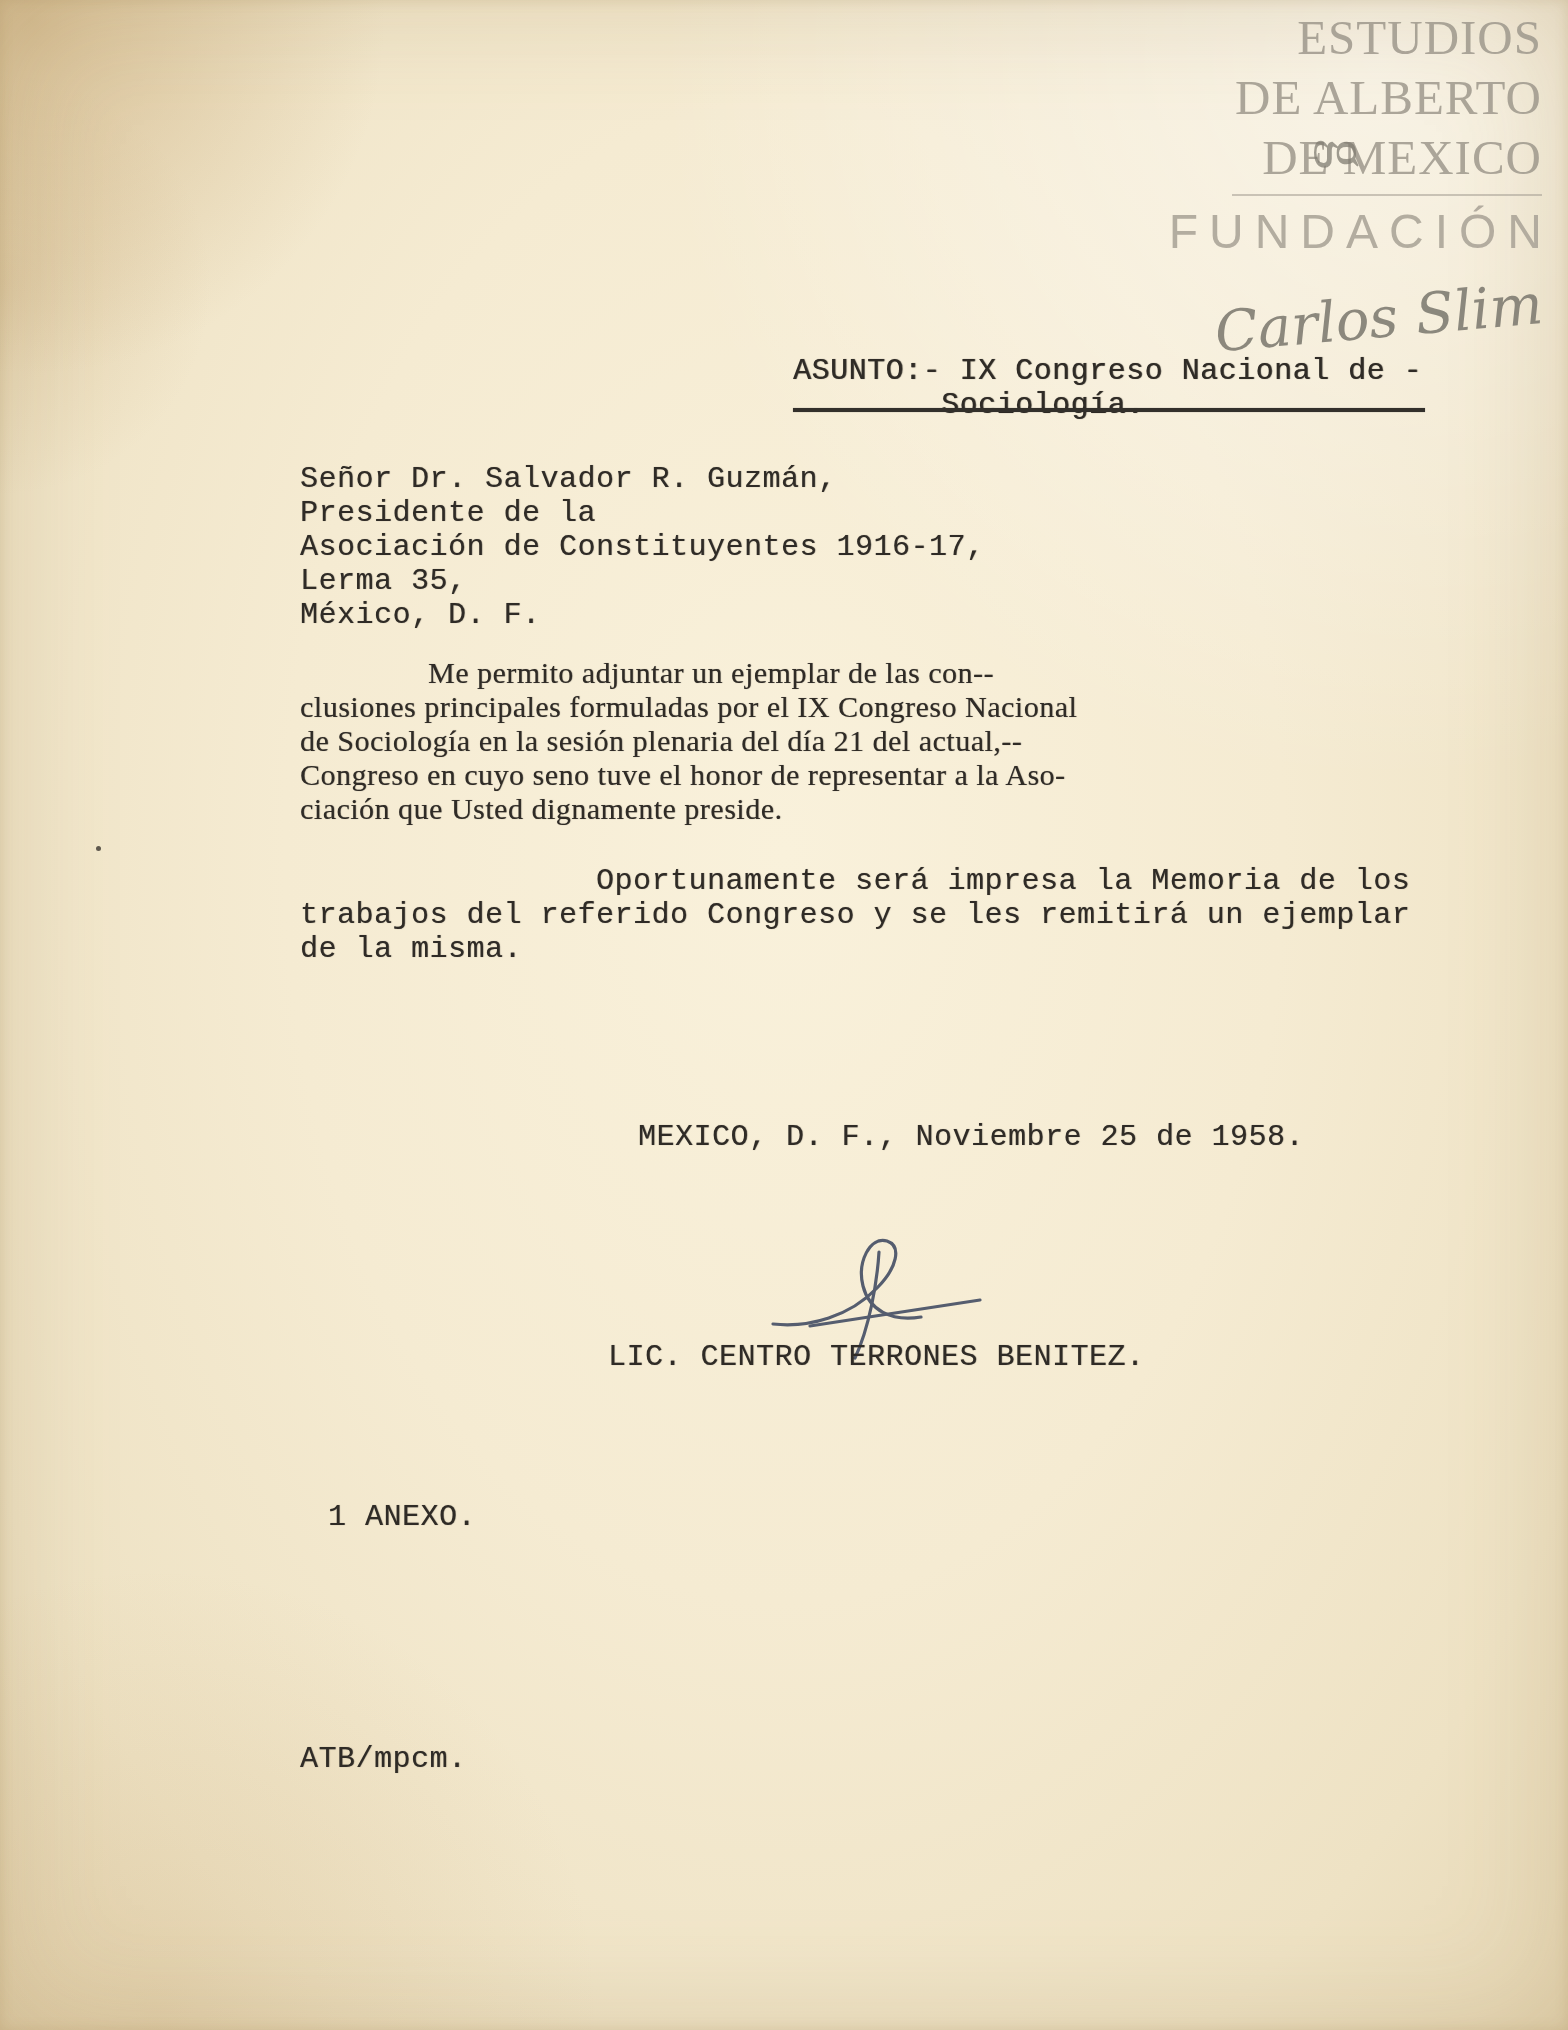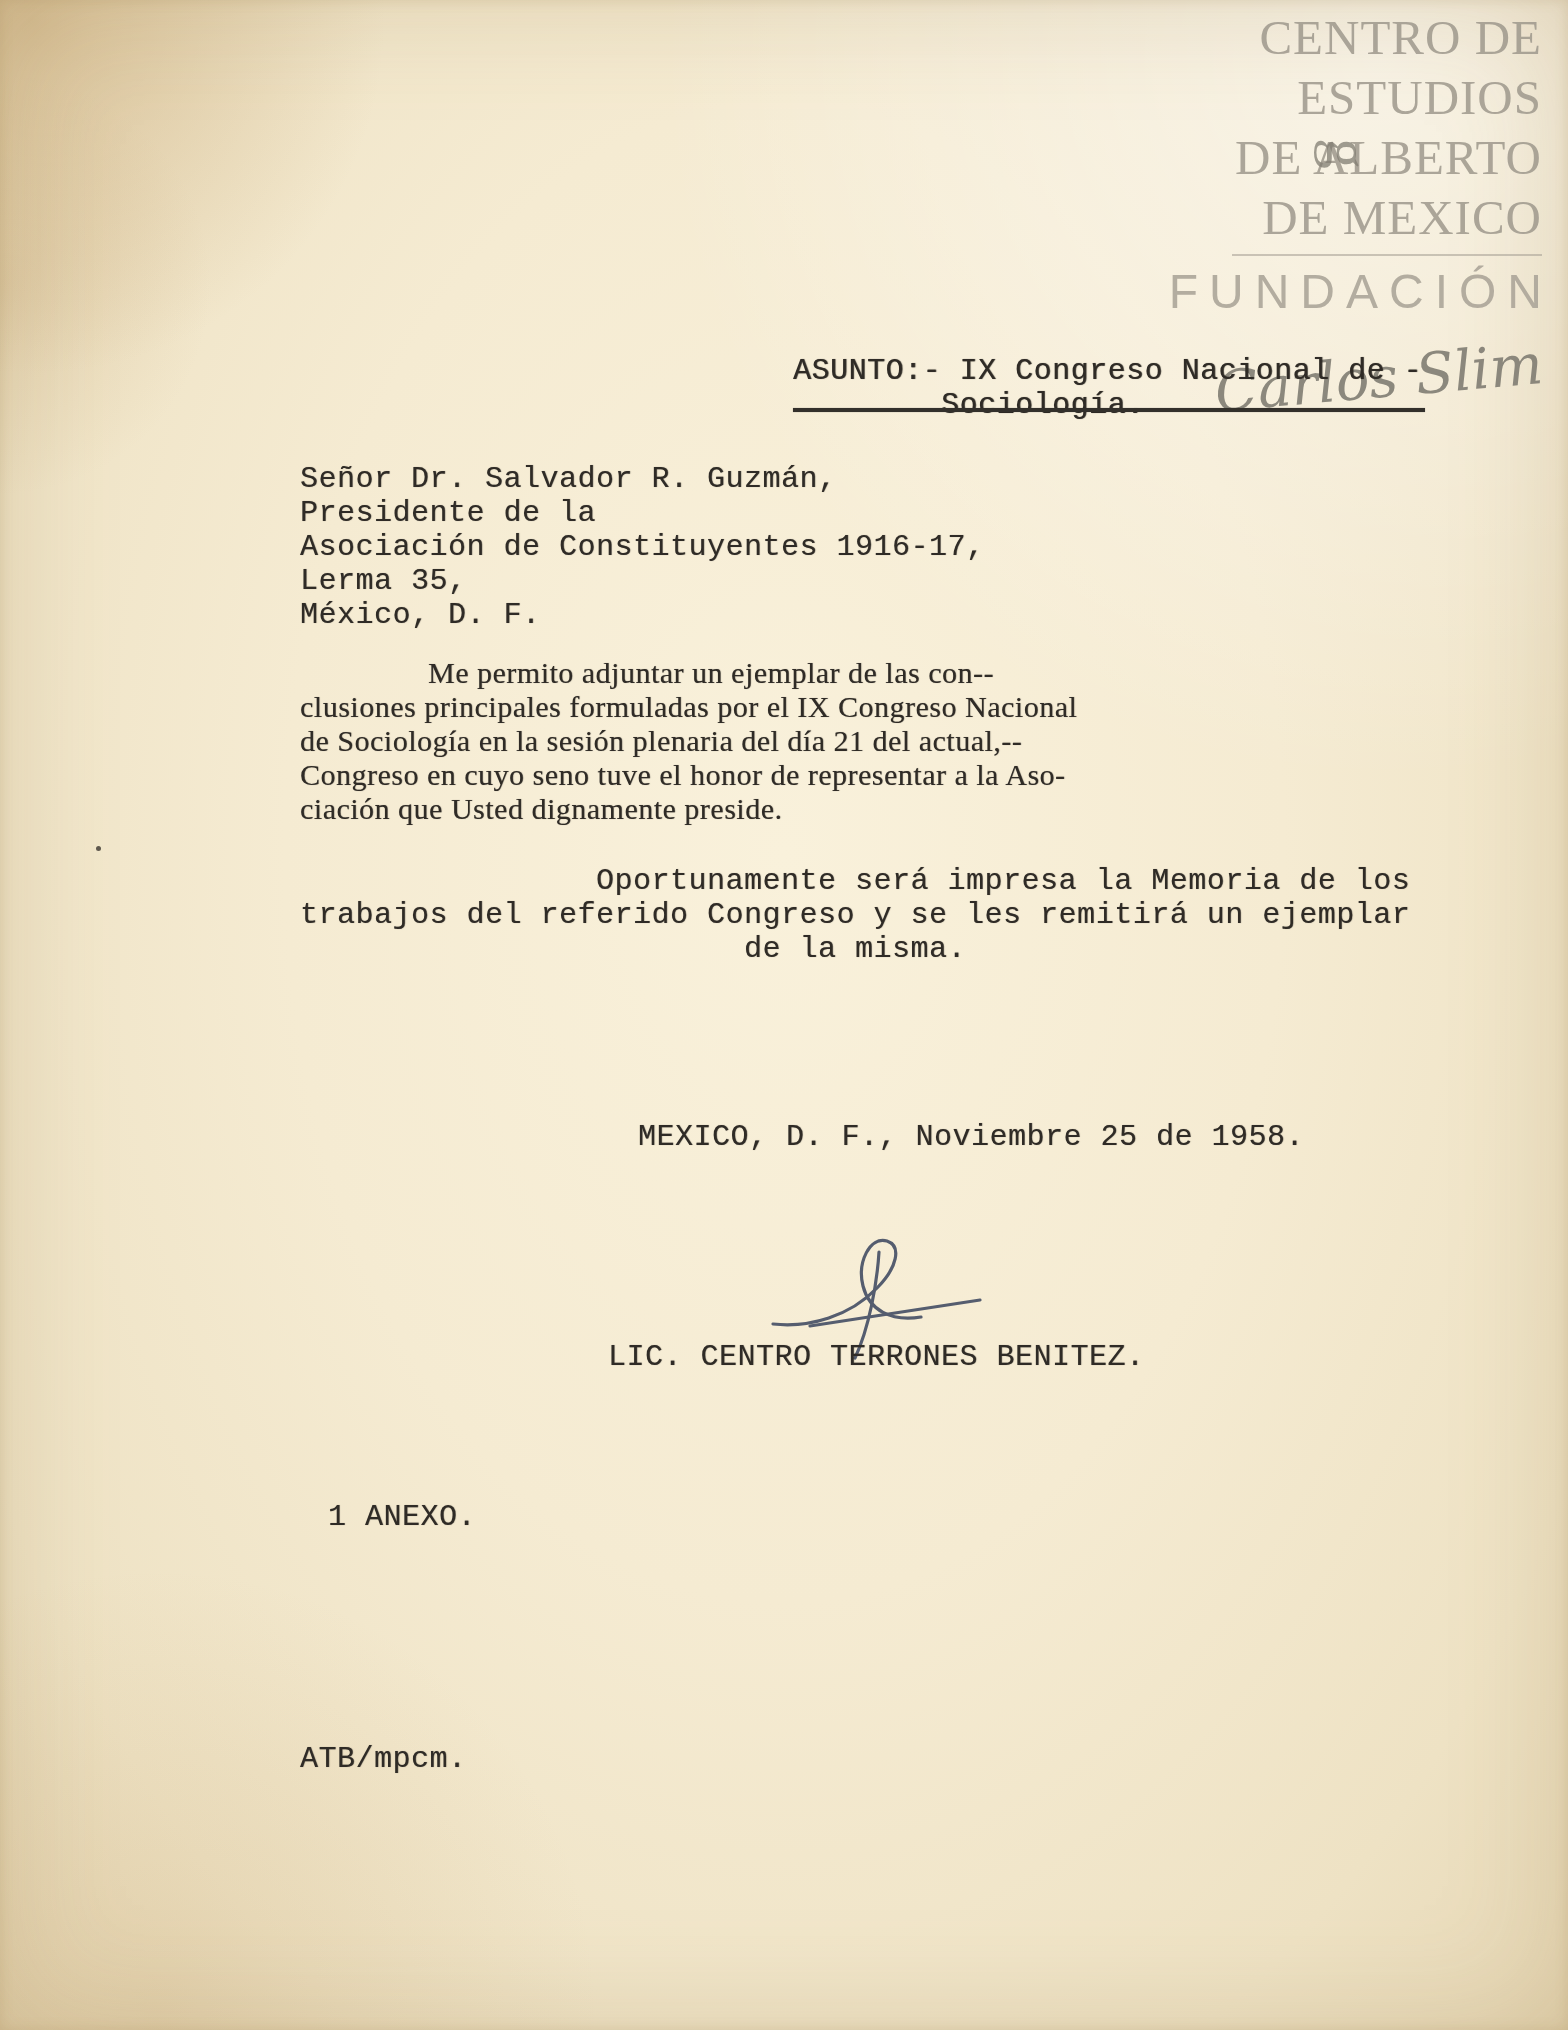--- a/index.html
+++ b/index.html
@@ -68,7 +68,6 @@
 <div class="paper">
 
   <div class="watermark">
-    <div class="wm-title">CENTRO DE</div>
     <div class="wm-title">ESTUDIOS</div>
     <div class="wm-title">DE ALBERTO</div>
     <div class="wm-title">DE MEXICO</div>

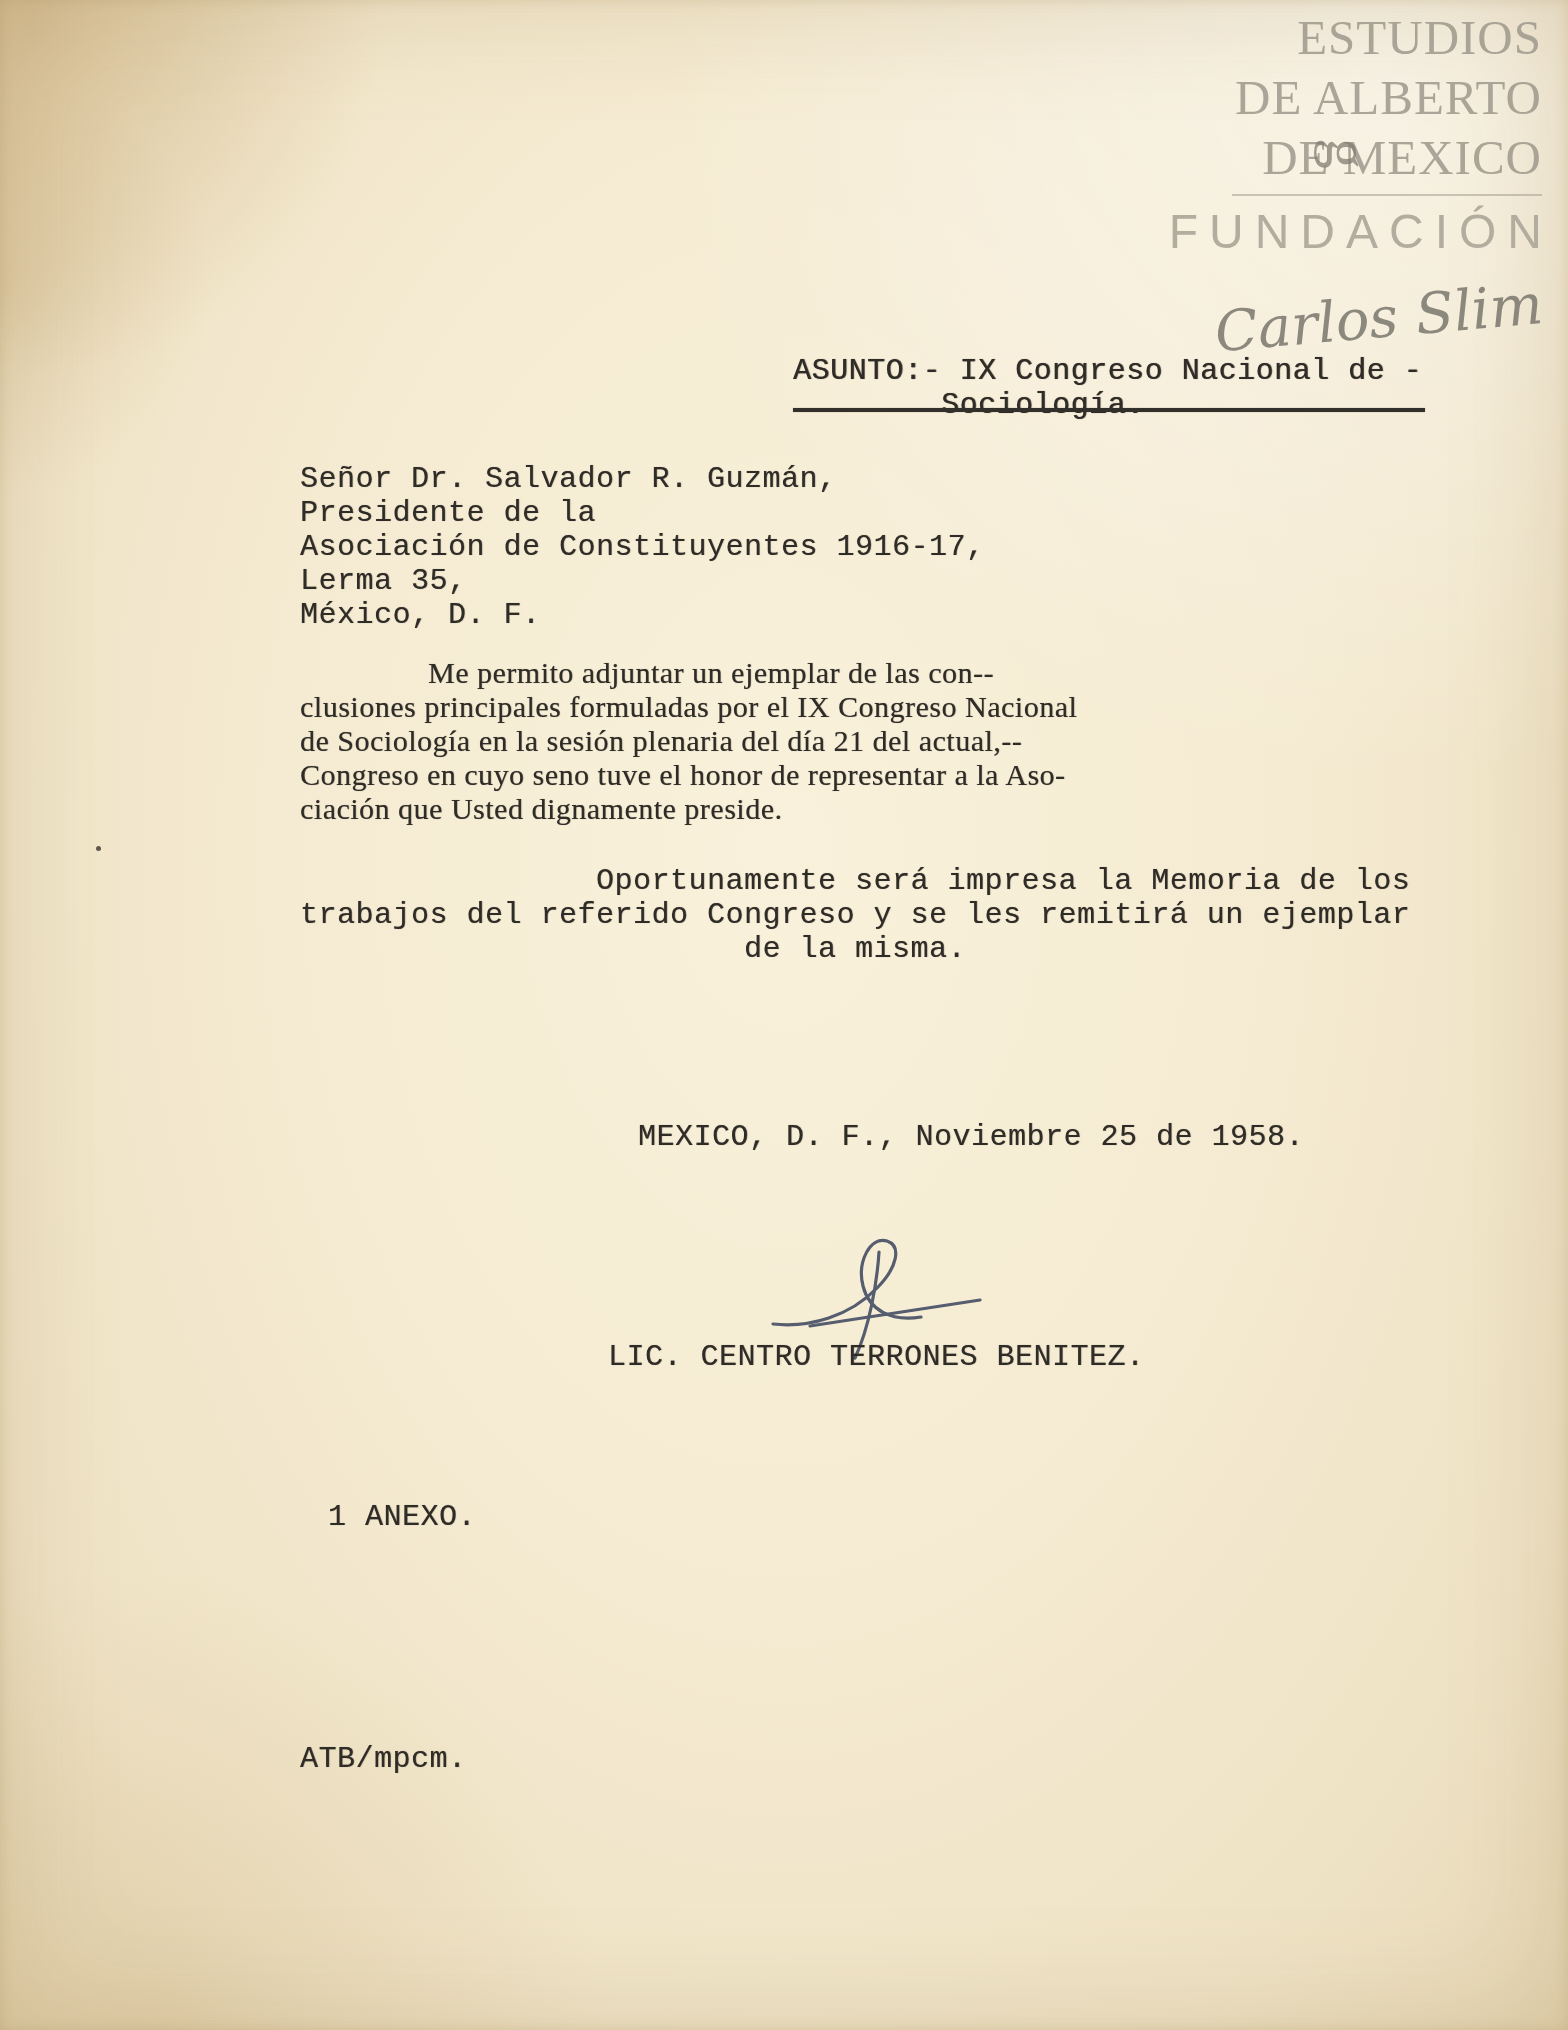--- a/index.html
+++ b/index.html
@@ -93,7 +93,7 @@
 Congreso en cuyo seno tuve el honor de representar a la Aso-
 ciación que Usted dignamente preside.</div>
 
-  <div class="typed" style="left:300px; top:864px;text-align:center;">                Oportunamente será impresa la Memoria de los
+  <div class="typed" style="left:300px; top:864px;">                Oportunamente será impresa la Memoria de los
 trabajos del referido Congreso y se les remitirá un ejemplar
 de la misma.</div>
 

